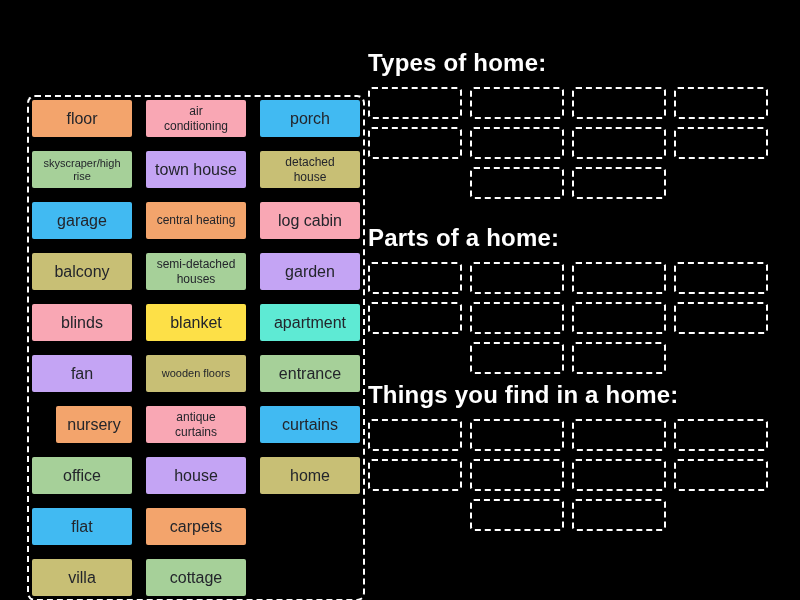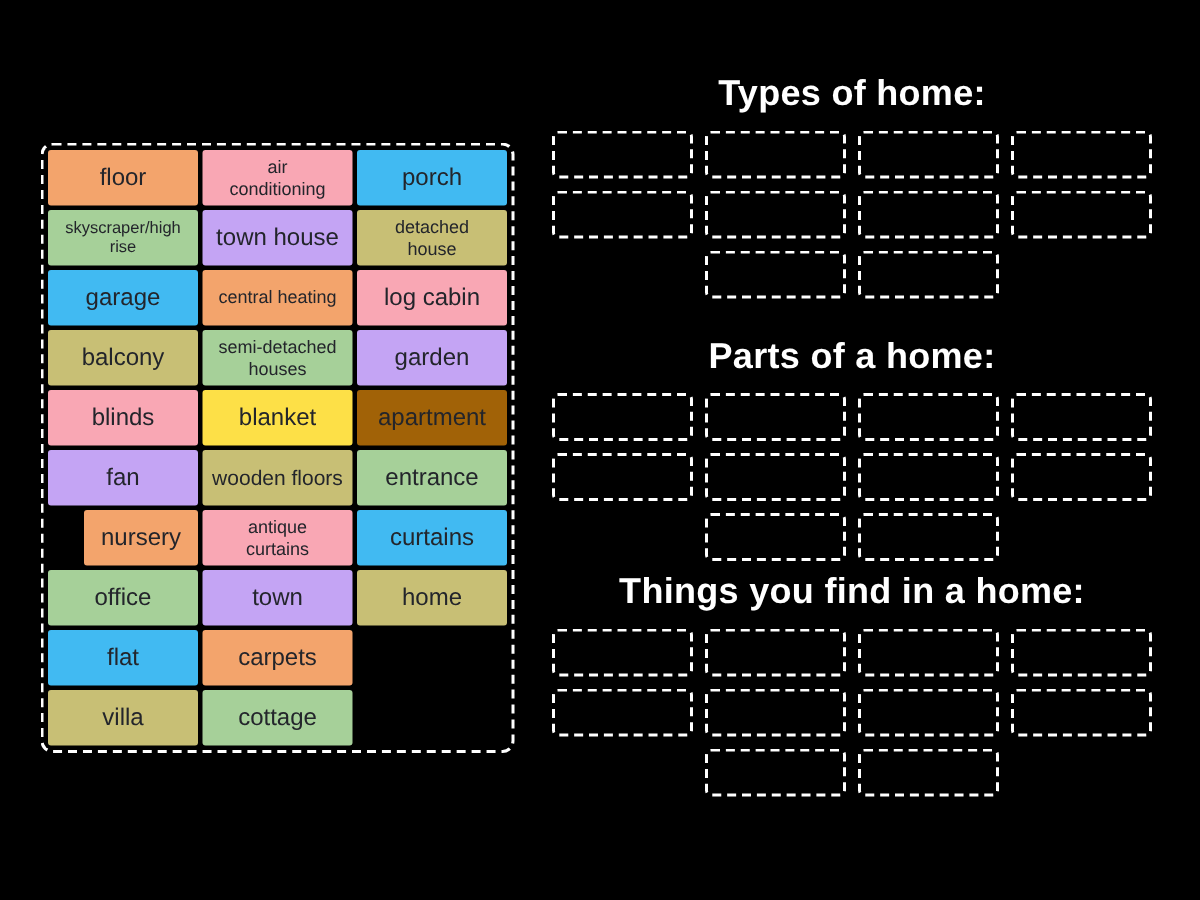--- a/index.html
+++ b/index.html
@@ -70,7 +70,7 @@
     color: #ffffff;
     font-size: 24px;
     font-weight: 700;
-    text-align: center;
+    text-align: left;
     line-height: 29px;
     letter-spacing: 0.2px;
   }

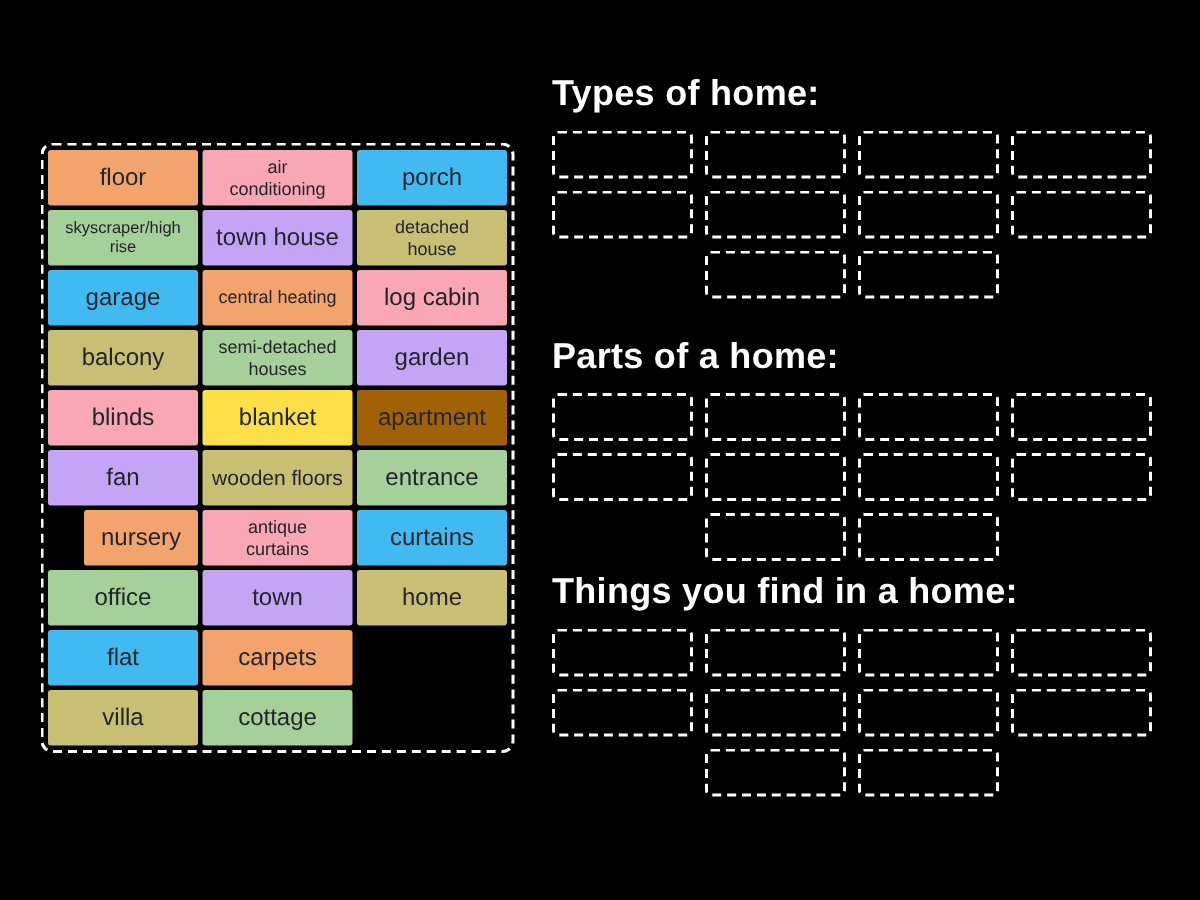--- a/index.html
+++ b/index.html
@@ -32,7 +32,7 @@
     display: grid;
     grid-template-columns: repeat(3, 100px);
     grid-auto-rows: 37px;
-    gap: 3px;
+    gap: 14px;
   }
   .tile {
     display: flex;

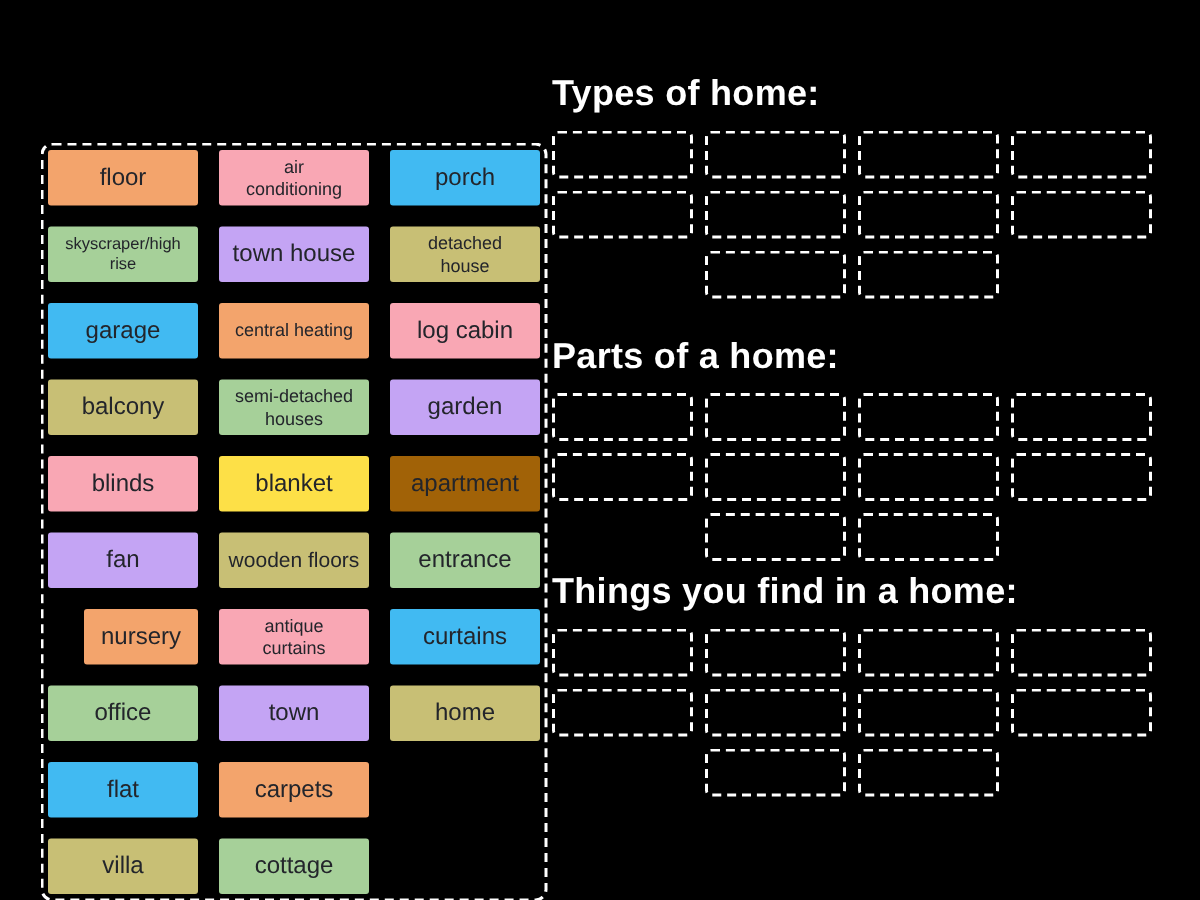--- a/index.html
+++ b/index.html
@@ -138,7 +138,7 @@
         <div class="tile size-lg" style="background: #fde047;">
           <span class="tile-label">blanket</span>
         </div>
-        <div class="tile size-lg" style="background: #a16207;">
+        <div class="tile size-lg" style="background: #5eead4;">
           <span class="tile-label">apartment</span>
         </div>
         <div class="tile size-lg" style="background: rgb(196, 164, 244);">

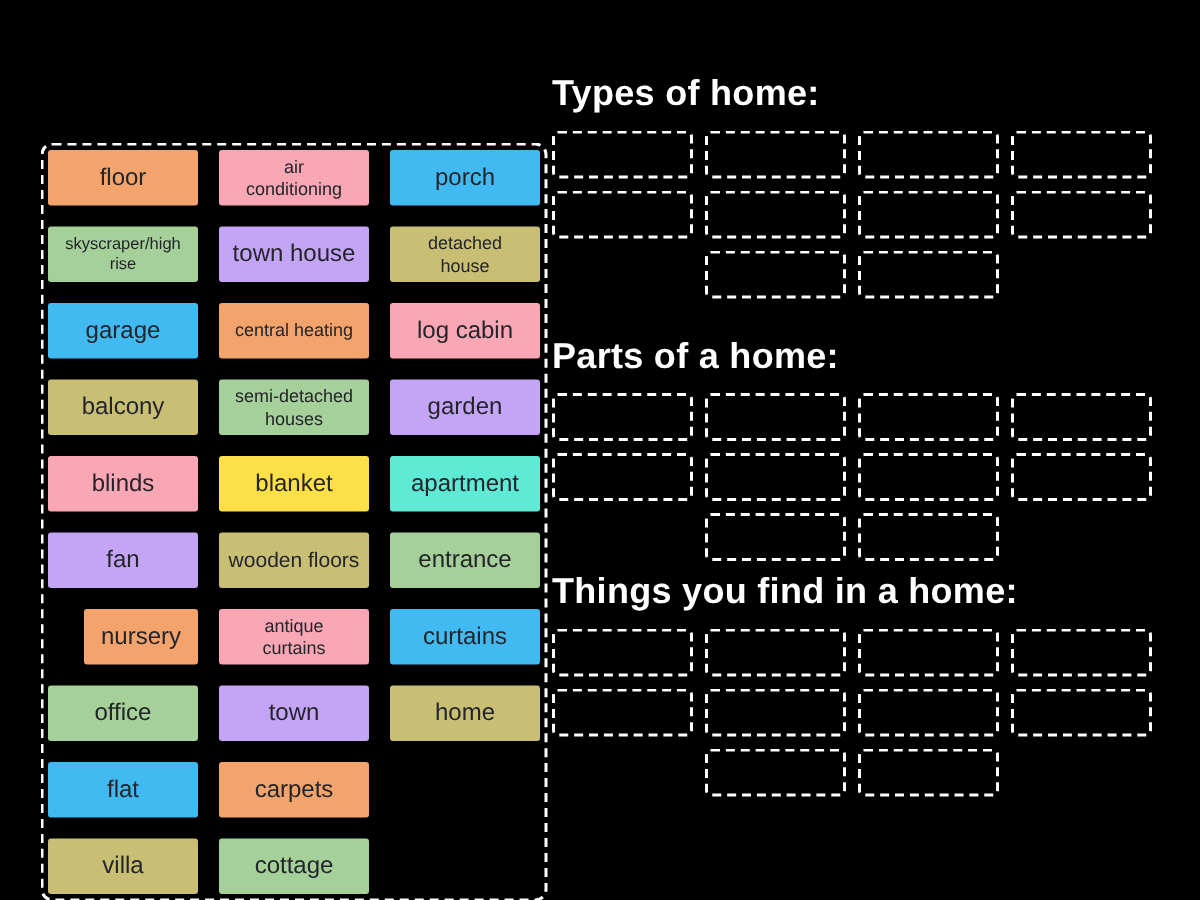--- a/index.html
+++ b/index.html
@@ -50,7 +50,7 @@
   }
   .tile-label { display: inline-block; }
   .size-lg { font-size: 16px; line-height: 1.1; }
-  .size-md { font-size: 14px; line-height: 1.1; }
+  .size-md { font-size: 11px; line-height: 1.1; }
   .size-sm { font-size: 12px; line-height: 1.18; }
   .size-xs { font-size: 11px; line-height: 1.18; }
   .size-sm .tile-label { max-width: 80px; }

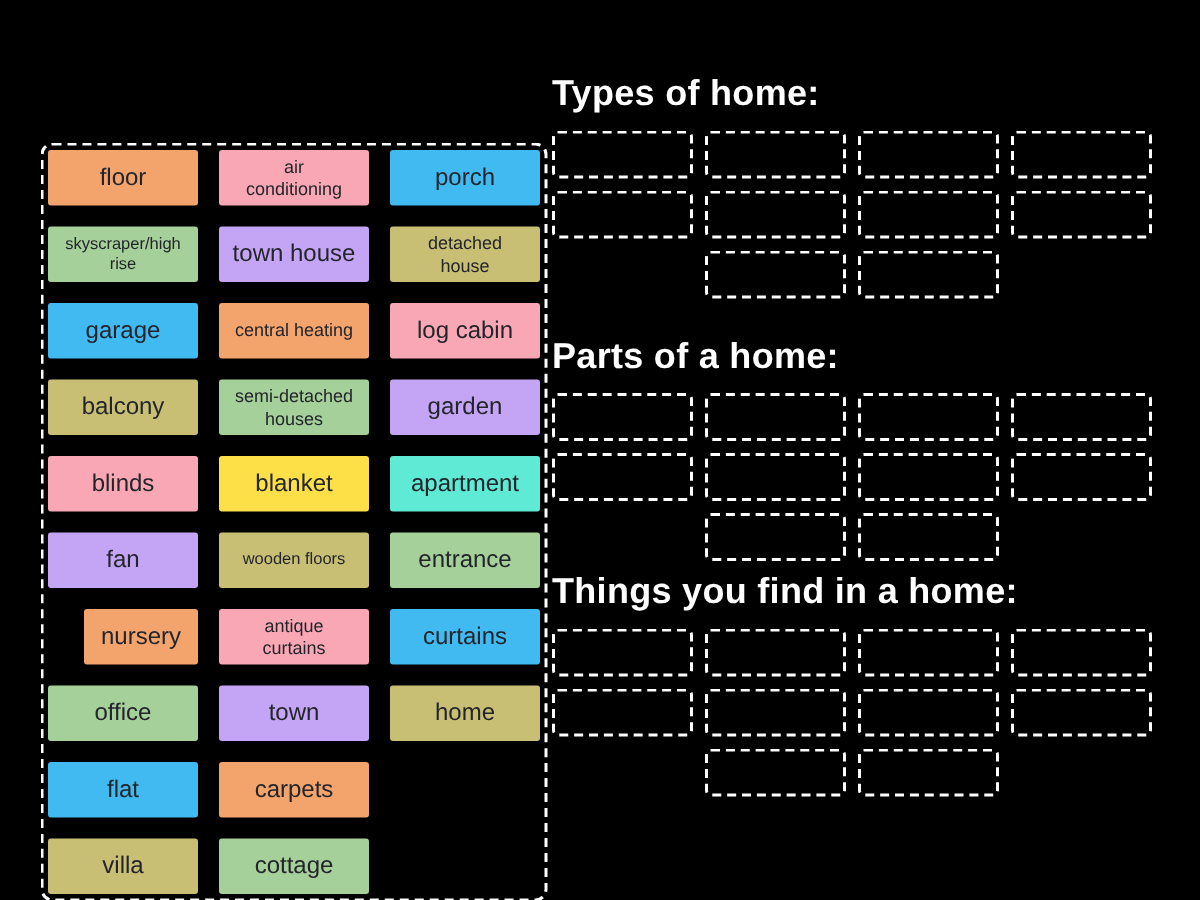--- a/index.html
+++ b/index.html
@@ -163,7 +163,7 @@
           <span class="tile-label">office</span>
         </div>
         <div class="tile size-lg" style="background: rgb(196, 164, 244);">
-          <span class="tile-label">town</span>
+          <span class="tile-label">house</span>
         </div>
         <div class="tile size-lg" style="background: rgb(200, 191, 117);">
           <span class="tile-label">home</span>

